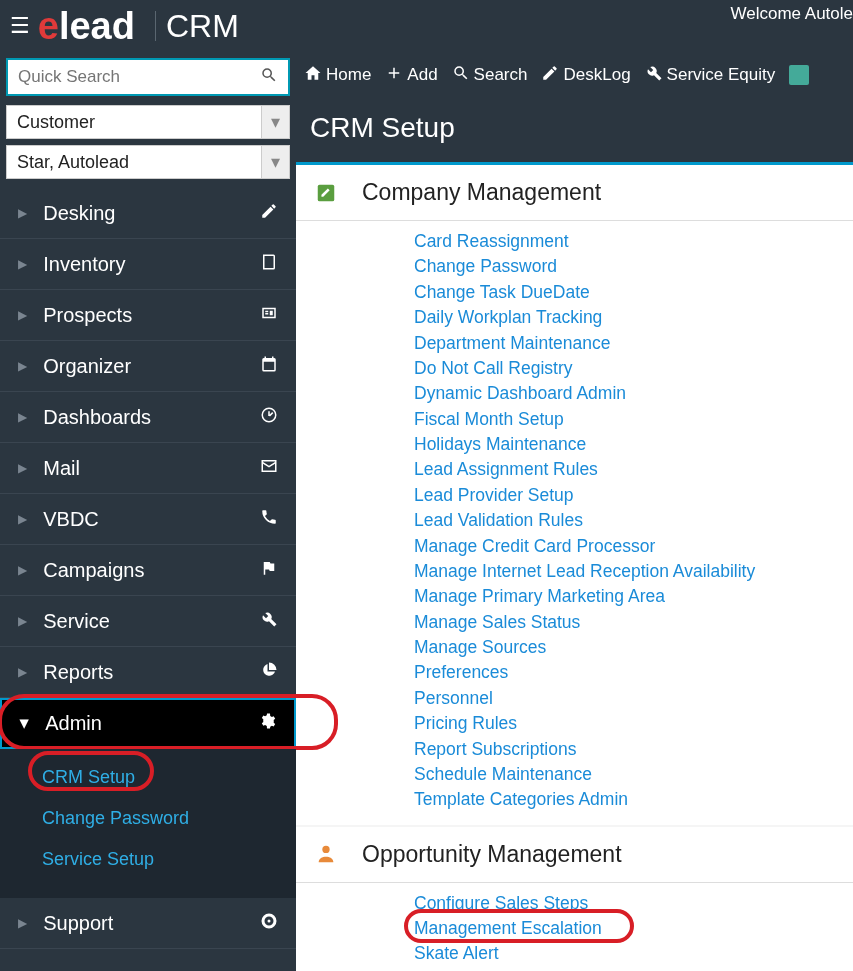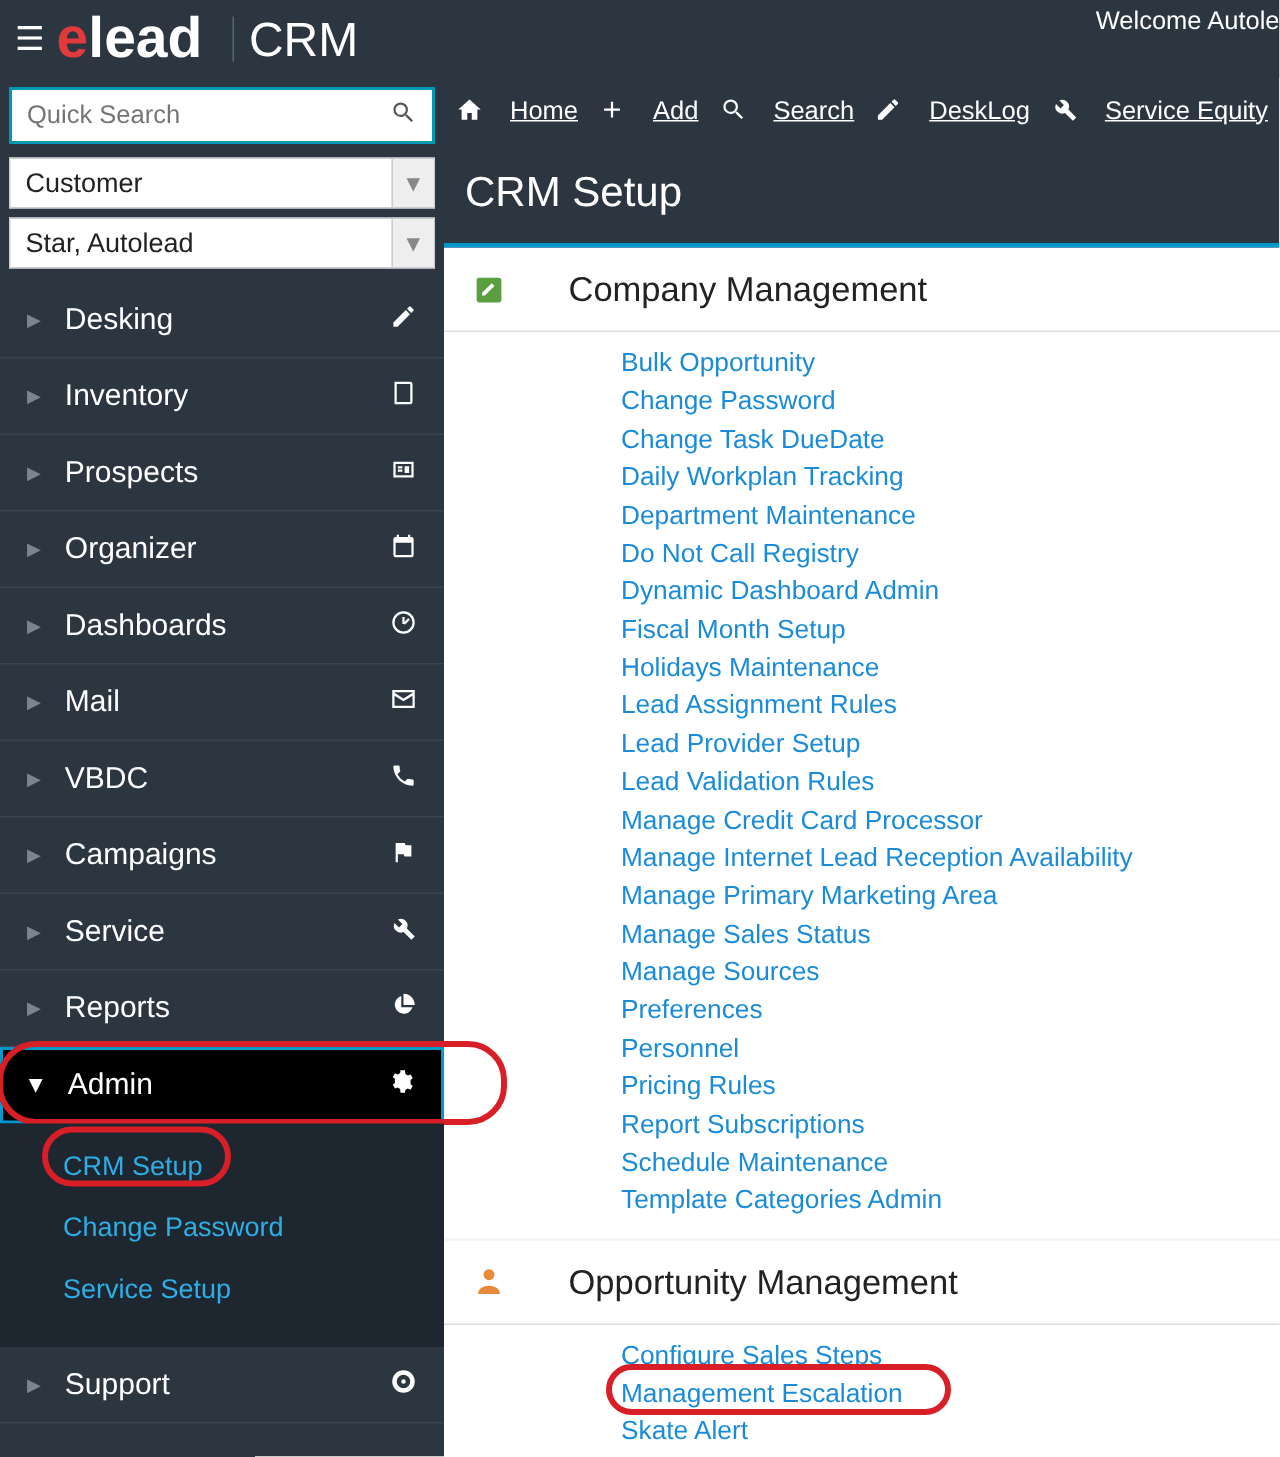--- a/index.html
+++ b/index.html
@@ -132,7 +132,7 @@
   font-size: 17px;
   position: relative;
 }
-.toolbar .tb-item { display: flex; align-items: flex-start; gap: 18px; cursor: pointer; white-space: nowrap; text-decoration: underline; }
+.toolbar .tb-item { display: flex; align-items: center; gap: 4px; cursor: pointer; white-space: nowrap; }
 .toolbar .tb-icon { font-size: 16px; }
 .toolbar .green-box {
   width: 20px; height: 20px; background: #4a9; border-radius: 2px;

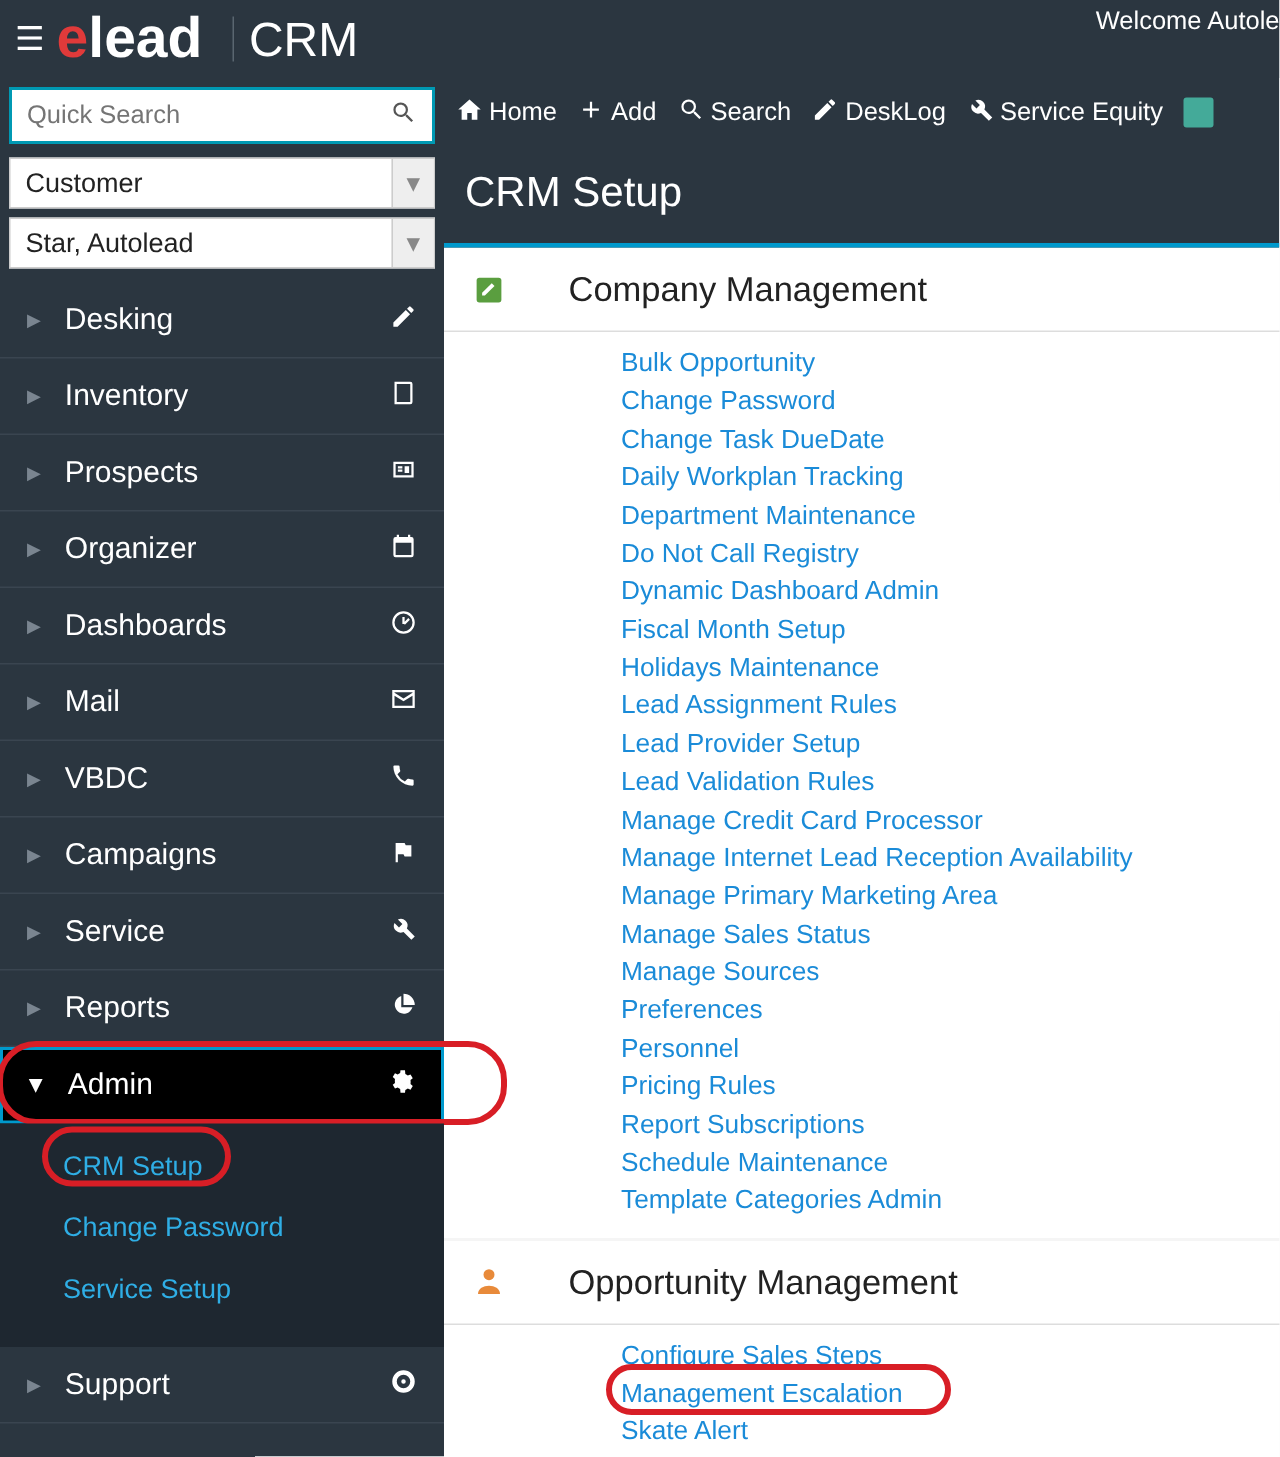--- a/index.html
+++ b/index.html
@@ -154,7 +154,7 @@
   align-items: center;
   padding: 14px 18px;
   border-bottom: 1px solid #ddd;
-  gap: 41px;
+  gap: 24px;
 }
 .section-header .sec-icon { width: 24px; height: 24px; display: flex; align-items: center; justify-content: center; }
 .section-header h2 { font-size: 23px; font-weight: normal; color: #222; }

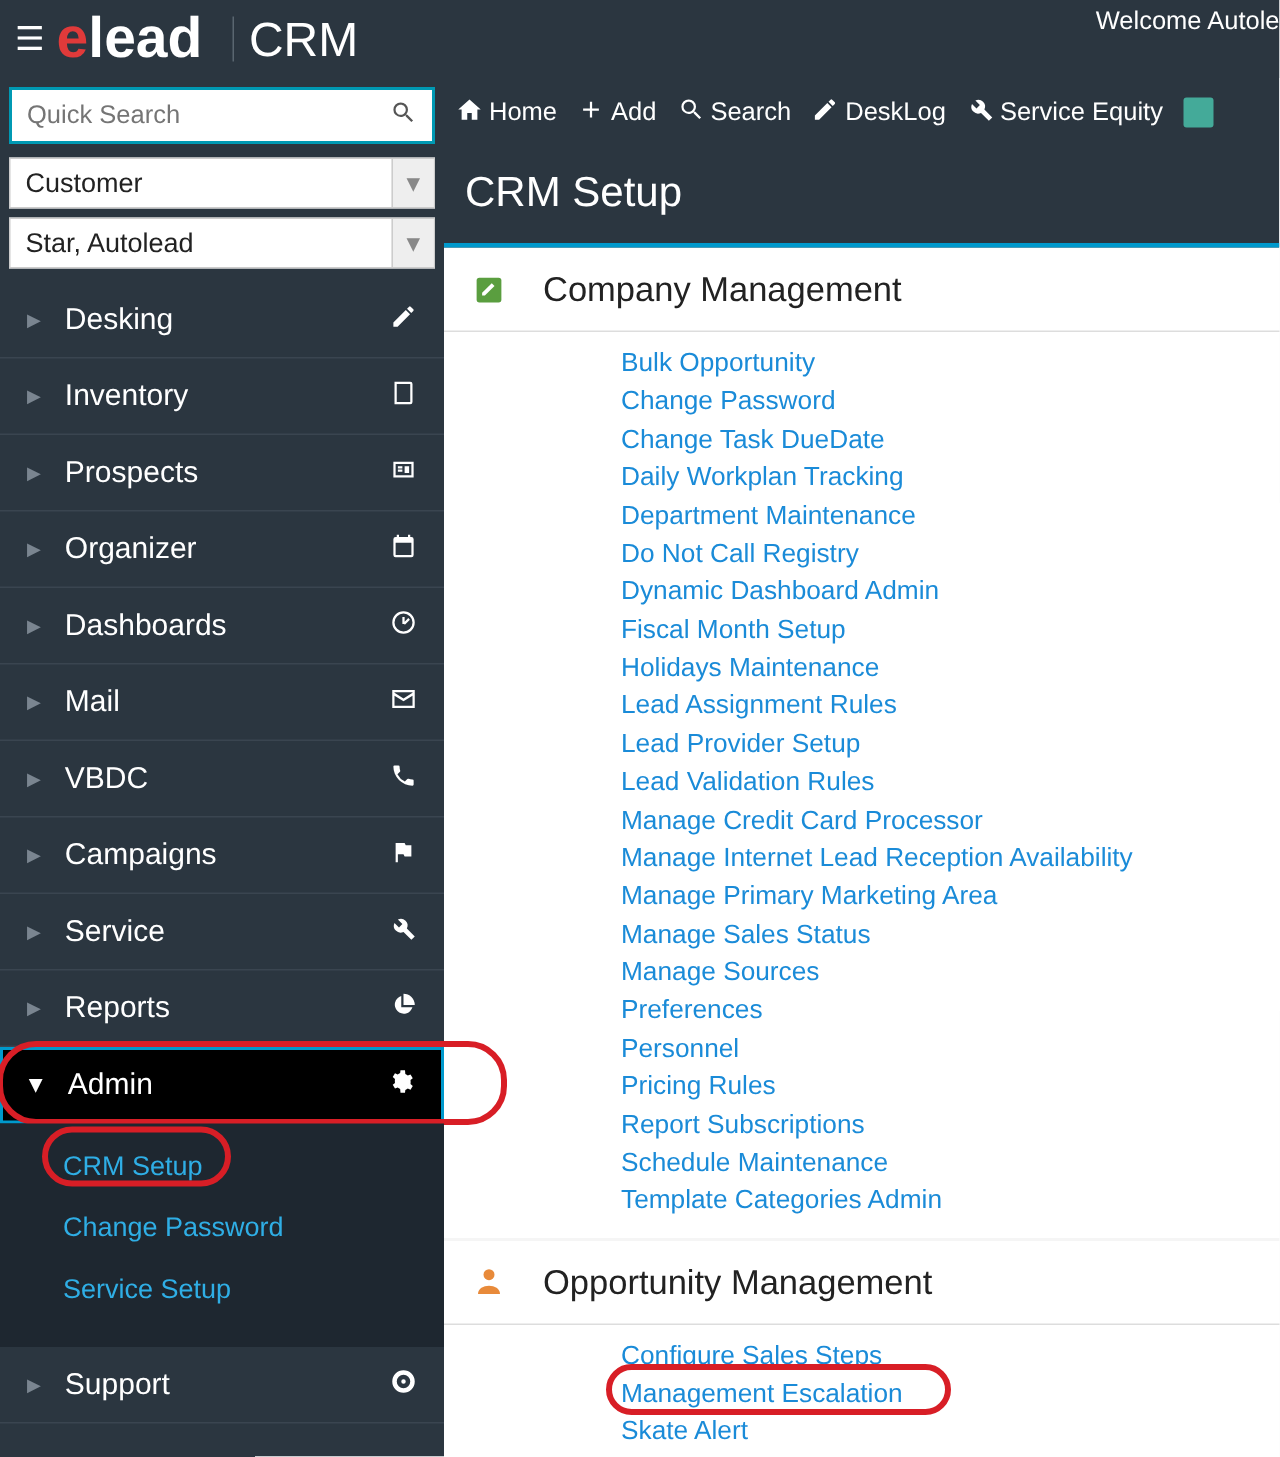--- a/index.html
+++ b/index.html
@@ -397,7 +397,7 @@
           <h2>Company Management</h2>
         </div>
         <div class="links">
-          <a>Bulk Opportunity</a>
+          <a>Card Reassignment</a>
           <a>Change Password</a>
           <a>Change Task DueDate</a>
           <a>Daily Workplan Tracking</a>

